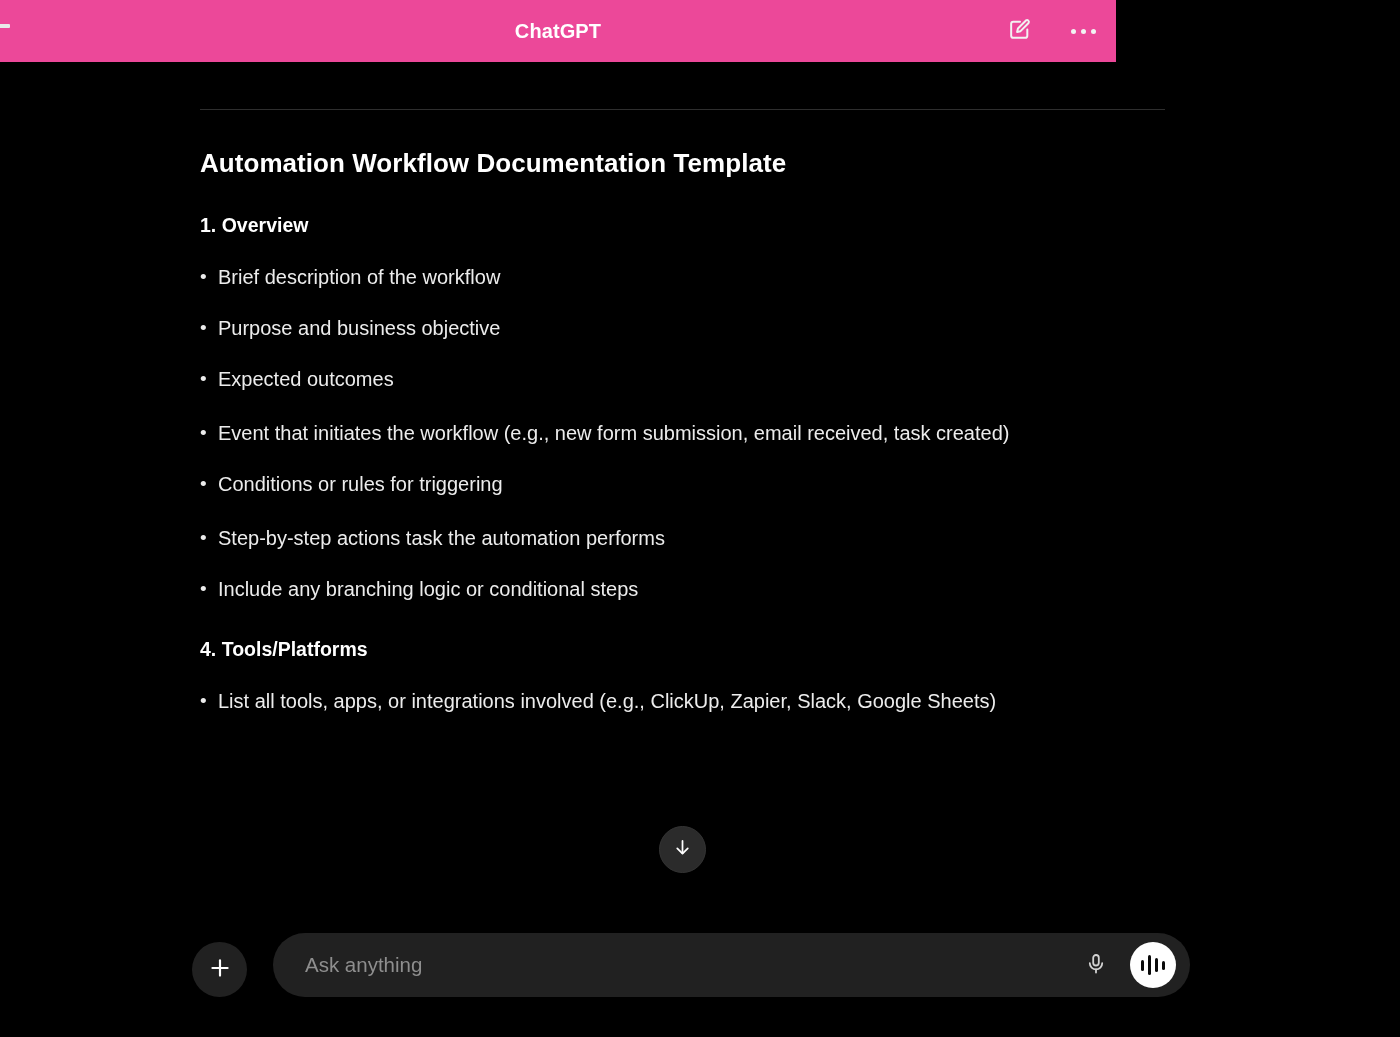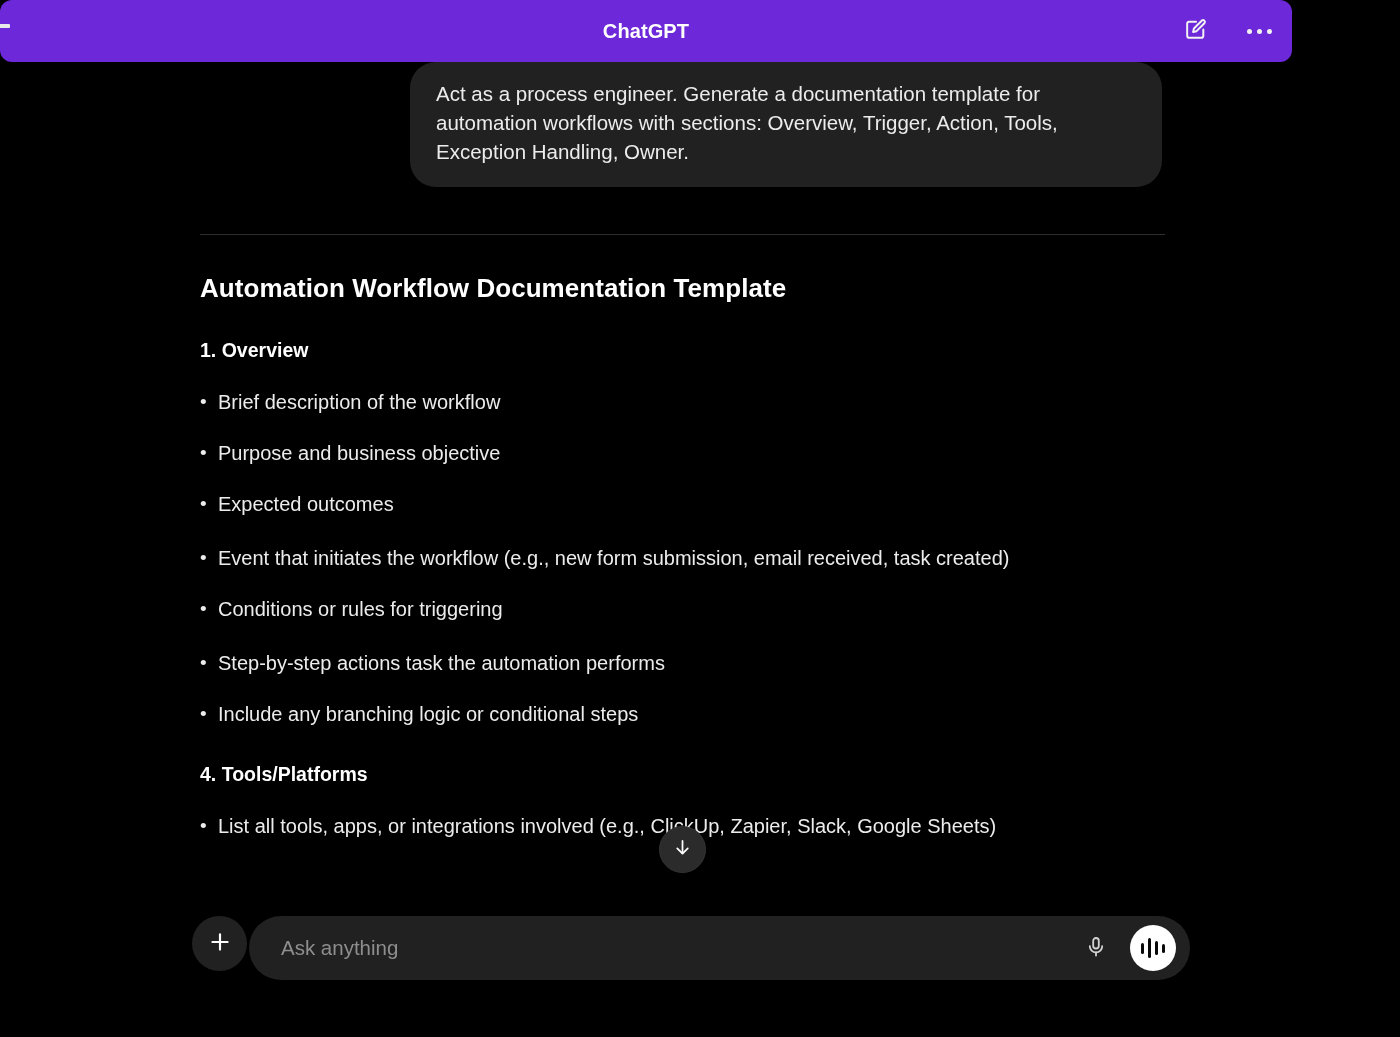--- a/index.html
+++ b/index.html
@@ -13,9 +13,9 @@
 
   
   .header {
-    position:absolute; top:0; left:0; width:1292px; height:62px;
-    background:#6d28d9;
-    display:flex; align-items:center; justify-content:center;border-radius:12px;
+    position:absolute; top:0; left:0; width:1116px; height:62px;
+    background:#ec4899;
+    display:flex; align-items:center; justify-content:center;
   }
   .header-title {
     font-size:20px; font-weight:700; color:#ffffff; letter-spacing:.1px;

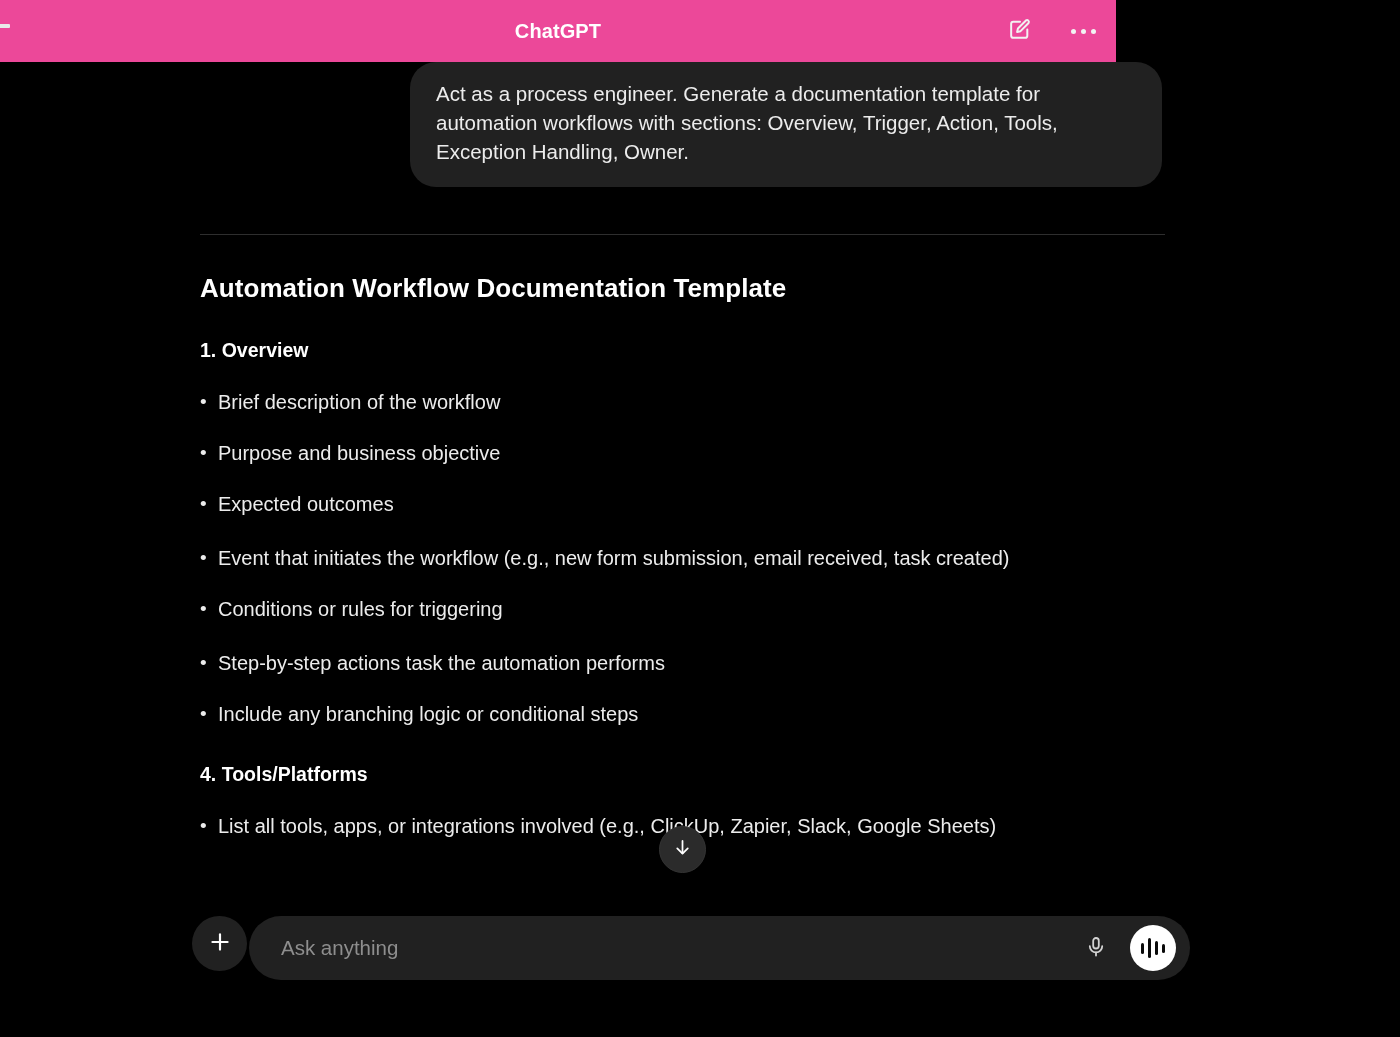--- a/index.html
+++ b/index.html
@@ -157,9 +157,6 @@
   <div class="thread">
     <div class="thread-inner">
 
-      <div class="user-row">
-        <div class="user-bubble">Act as a process engineer. Generate a documentation template for automation workflows with sections: Overview, Trigger, Action, Tools, Exception Handling, Owner.</div>
-      </div>
 
       <div class="assistant">
 

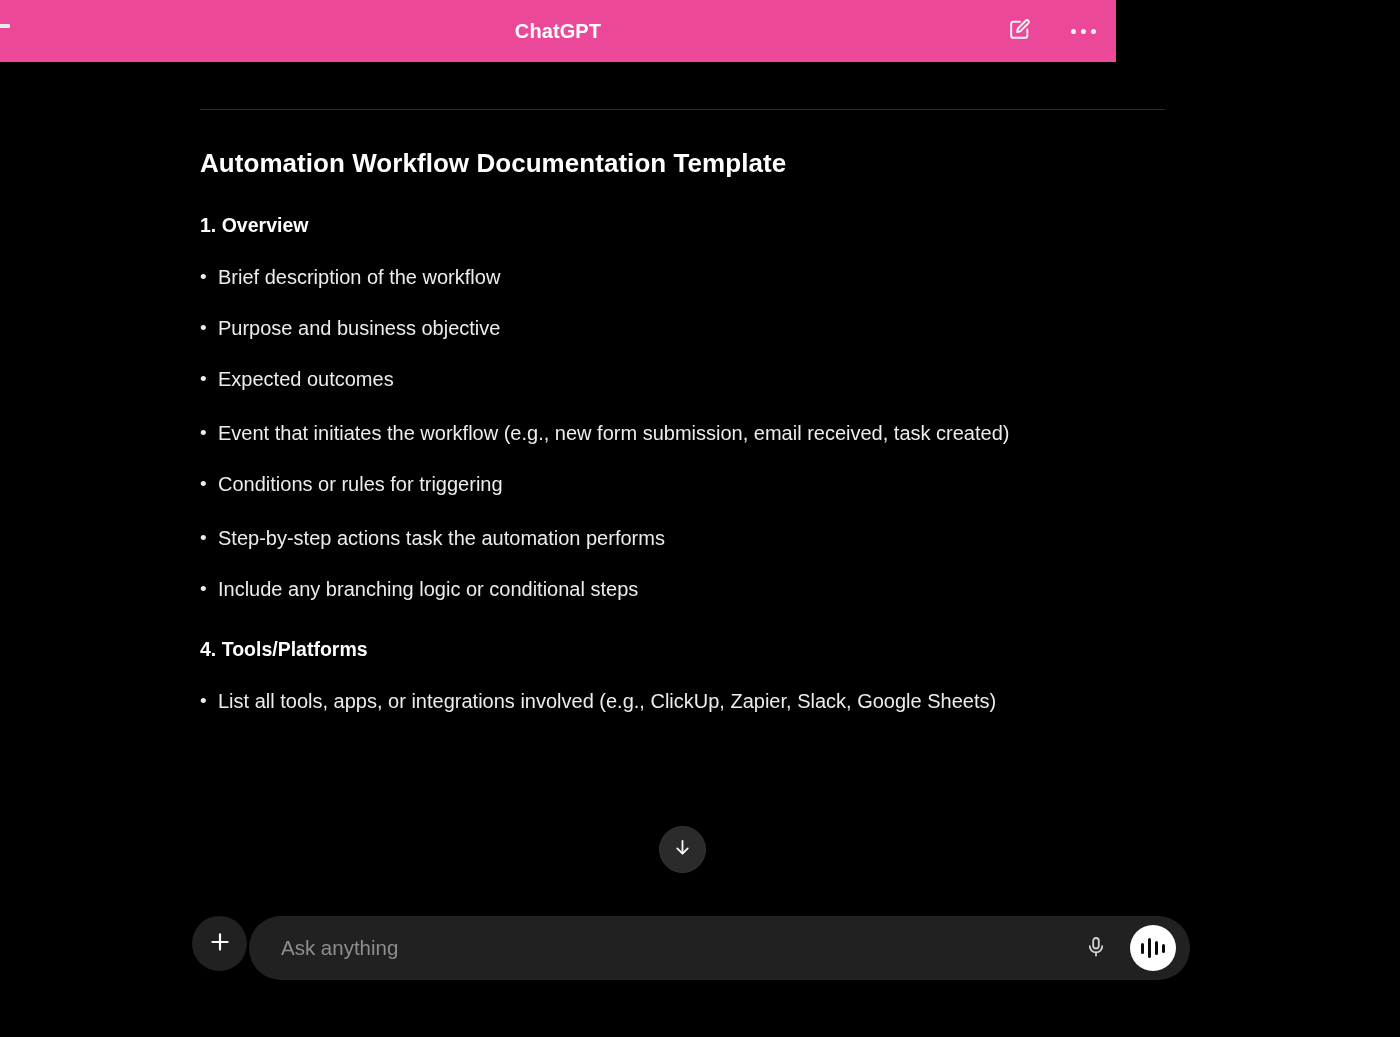--- a/index.html
+++ b/index.html
@@ -97,8 +97,8 @@
     display:flex; align-items:flex-start; padding:0 210px 0 192px;
   }
   .composer {
-    margin-top:7px;
-    display:flex; align-items:flex-start; gap:2px; width:100%;
+    margin-top:24px;
+    display:flex; align-items:flex-end; gap:26px; width:100%;
   }
   .plus-btn {
     width:55px; height:55px; flex:0 0 55px; border-radius:50%;

